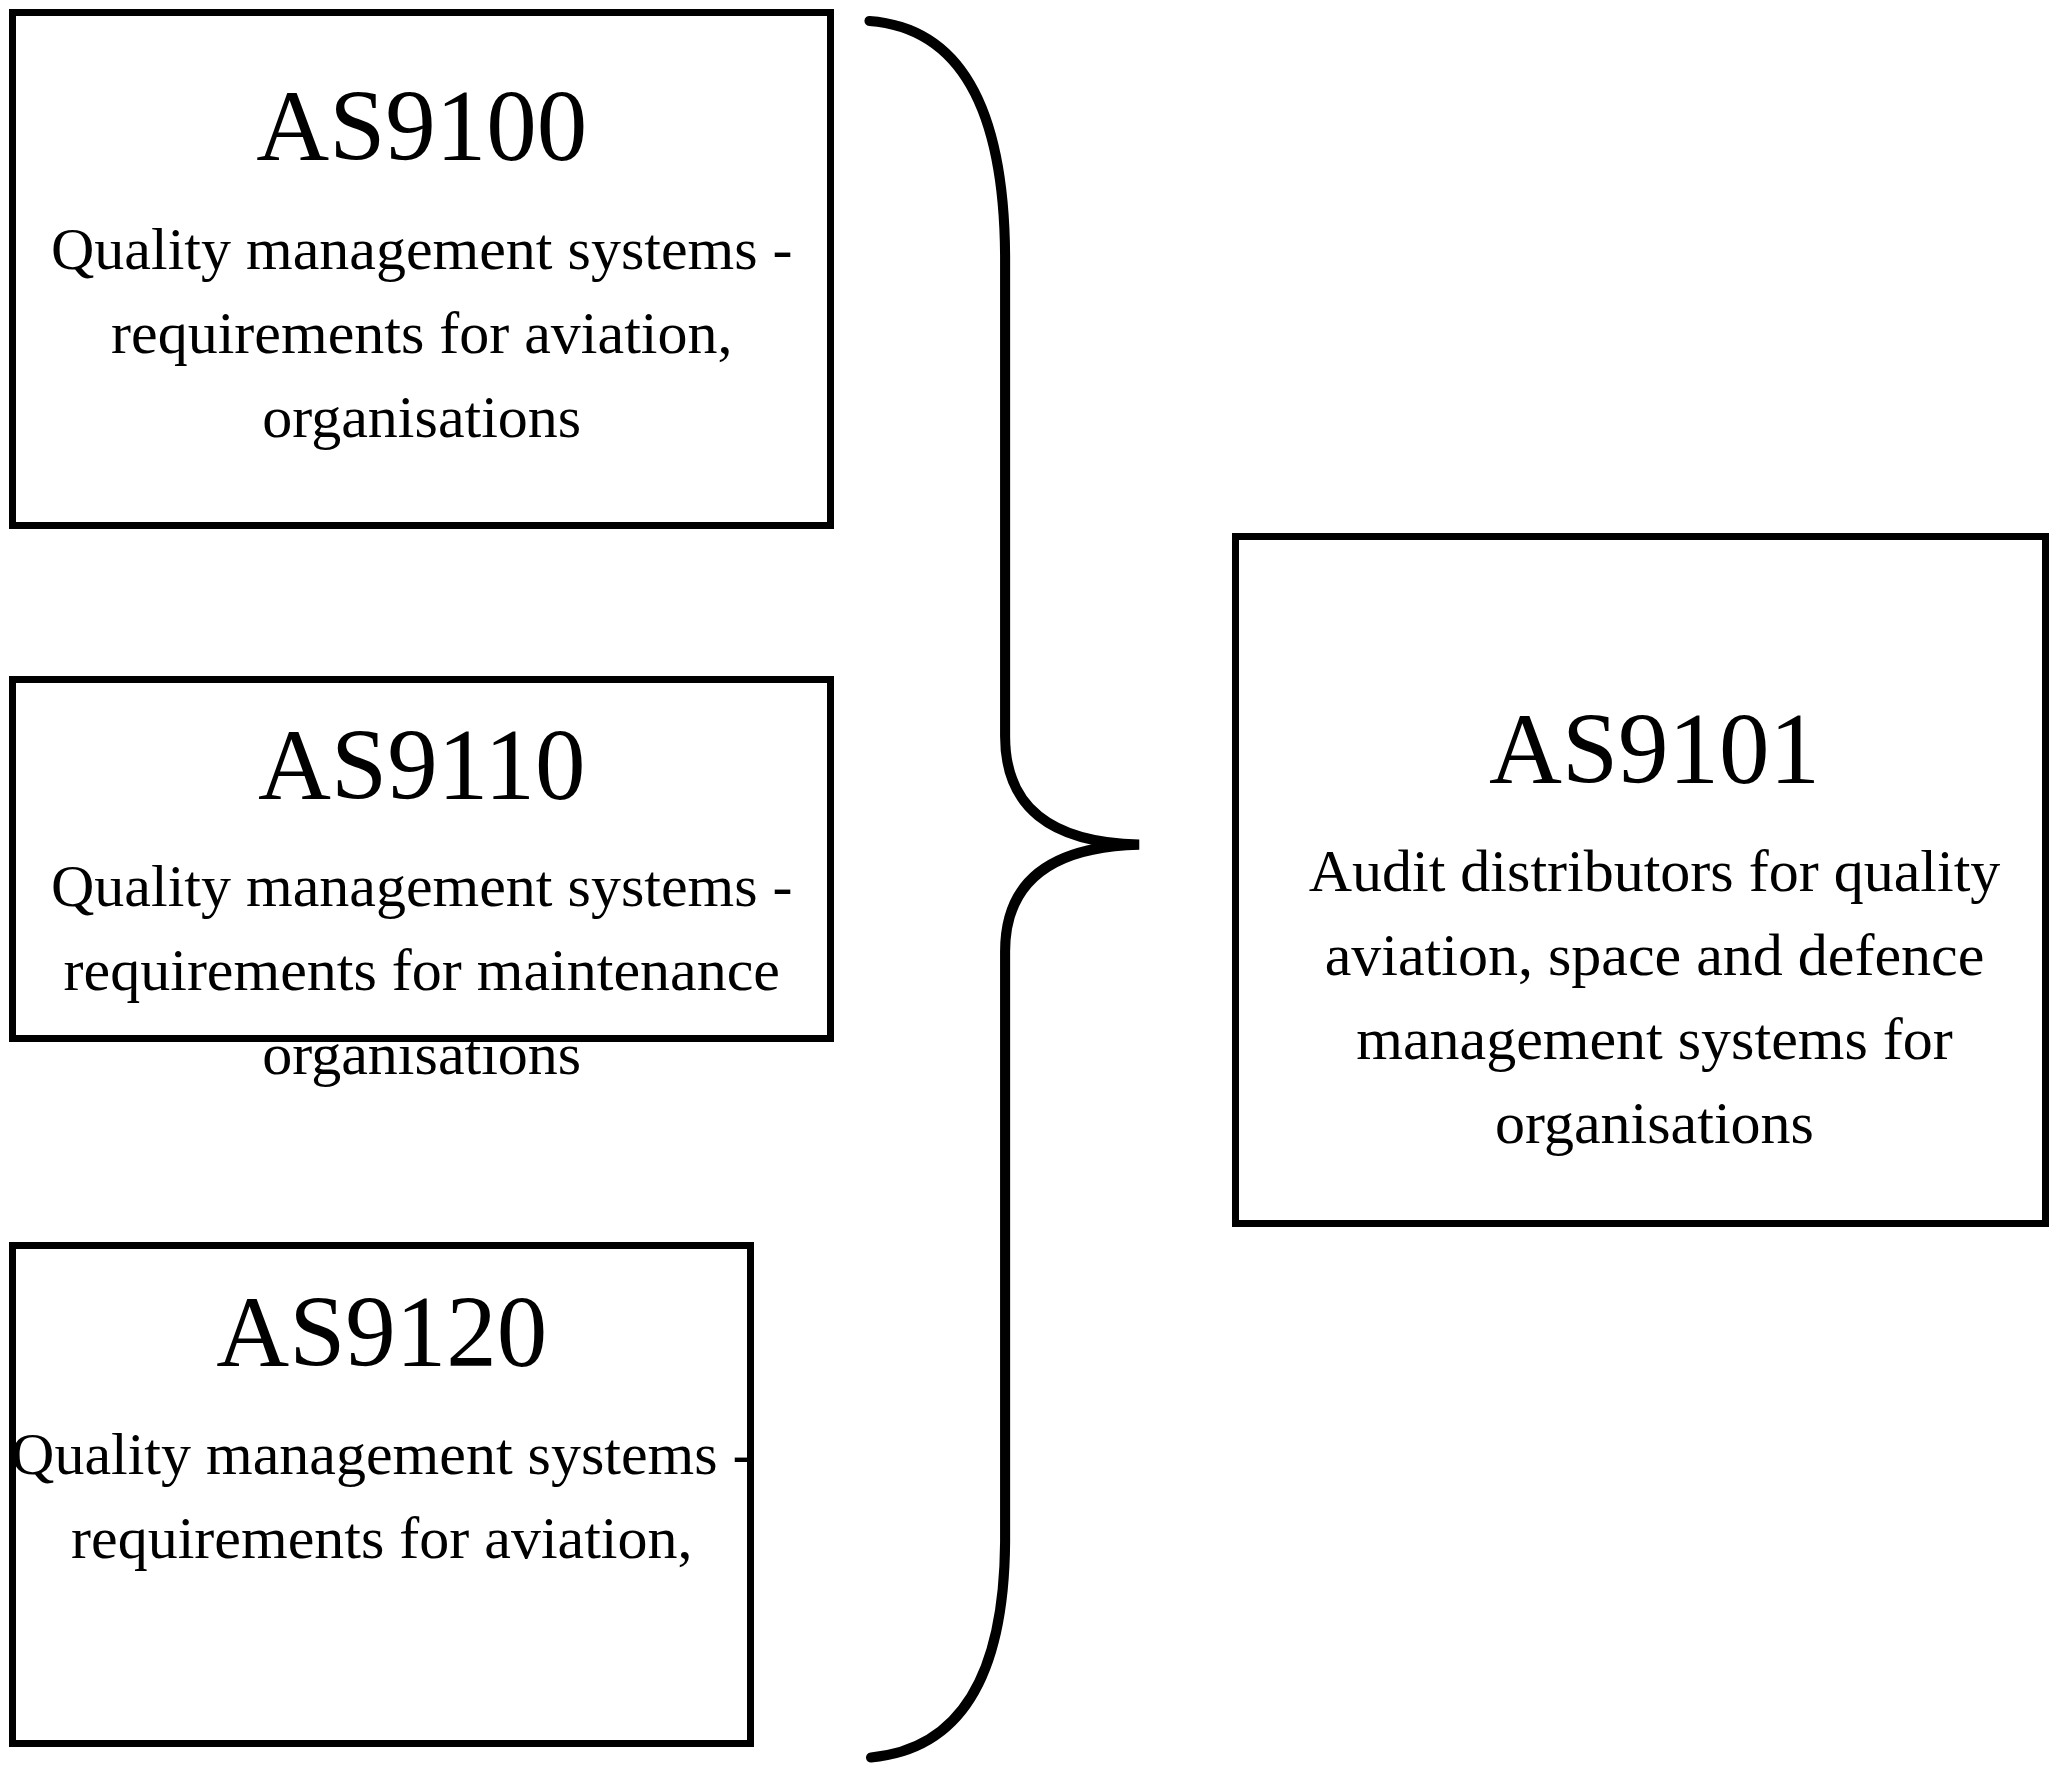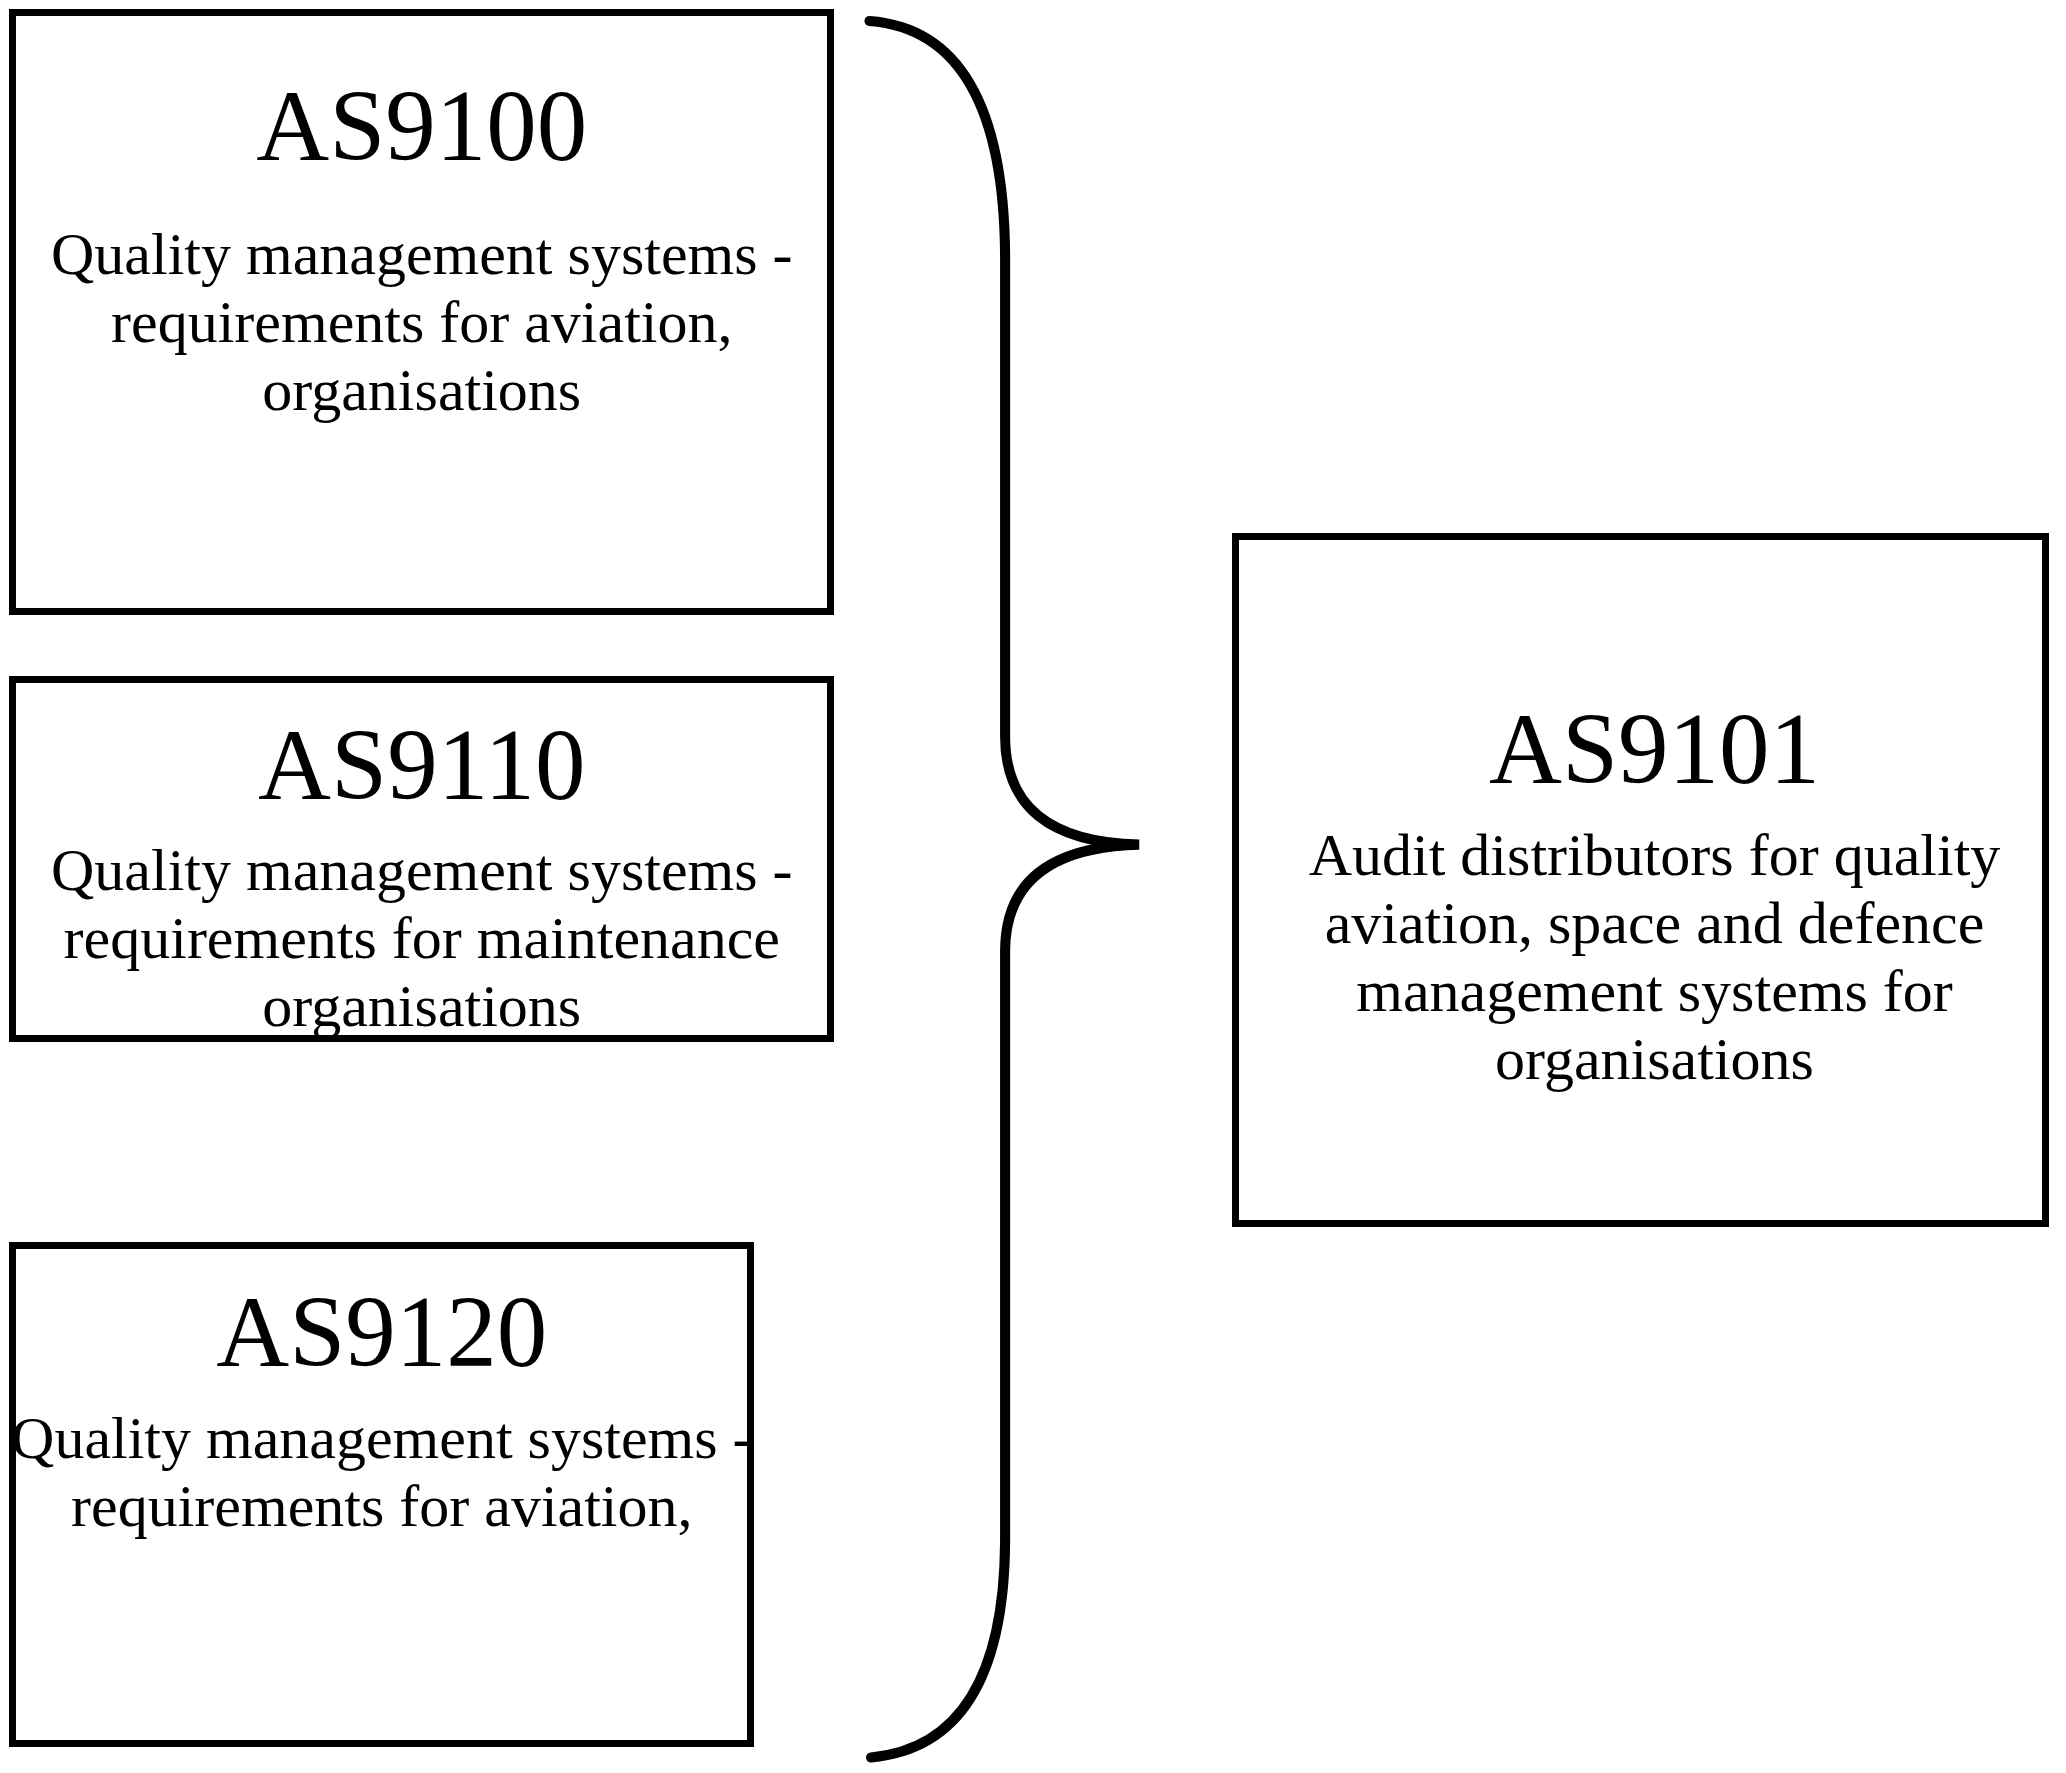--- a/index.html
+++ b/index.html
@@ -41,7 +41,7 @@
     white-space: nowrap;
   }
   
-  #box-as9100 { left: 9.3px;   top: 9.3px;   width: 825px; height: 606px; padding-top: 47px; gap: 21px; }
+  #box-as9100 { left: 9.3px;   top: 9.3px;   width: 825px; height: 520px; padding-top: 47px; }
   #box-as9110 { left: 9.3px;   top: 676px;  width: 825px; height: 366px; padding-top: 19px; }
   #box-as9110 .box-body { margin-top: 7.7px; }
   #box-as9120 { left: 9.3px;   top: 1242px; width: 745px; height: 505px; padding-top: 20px; }

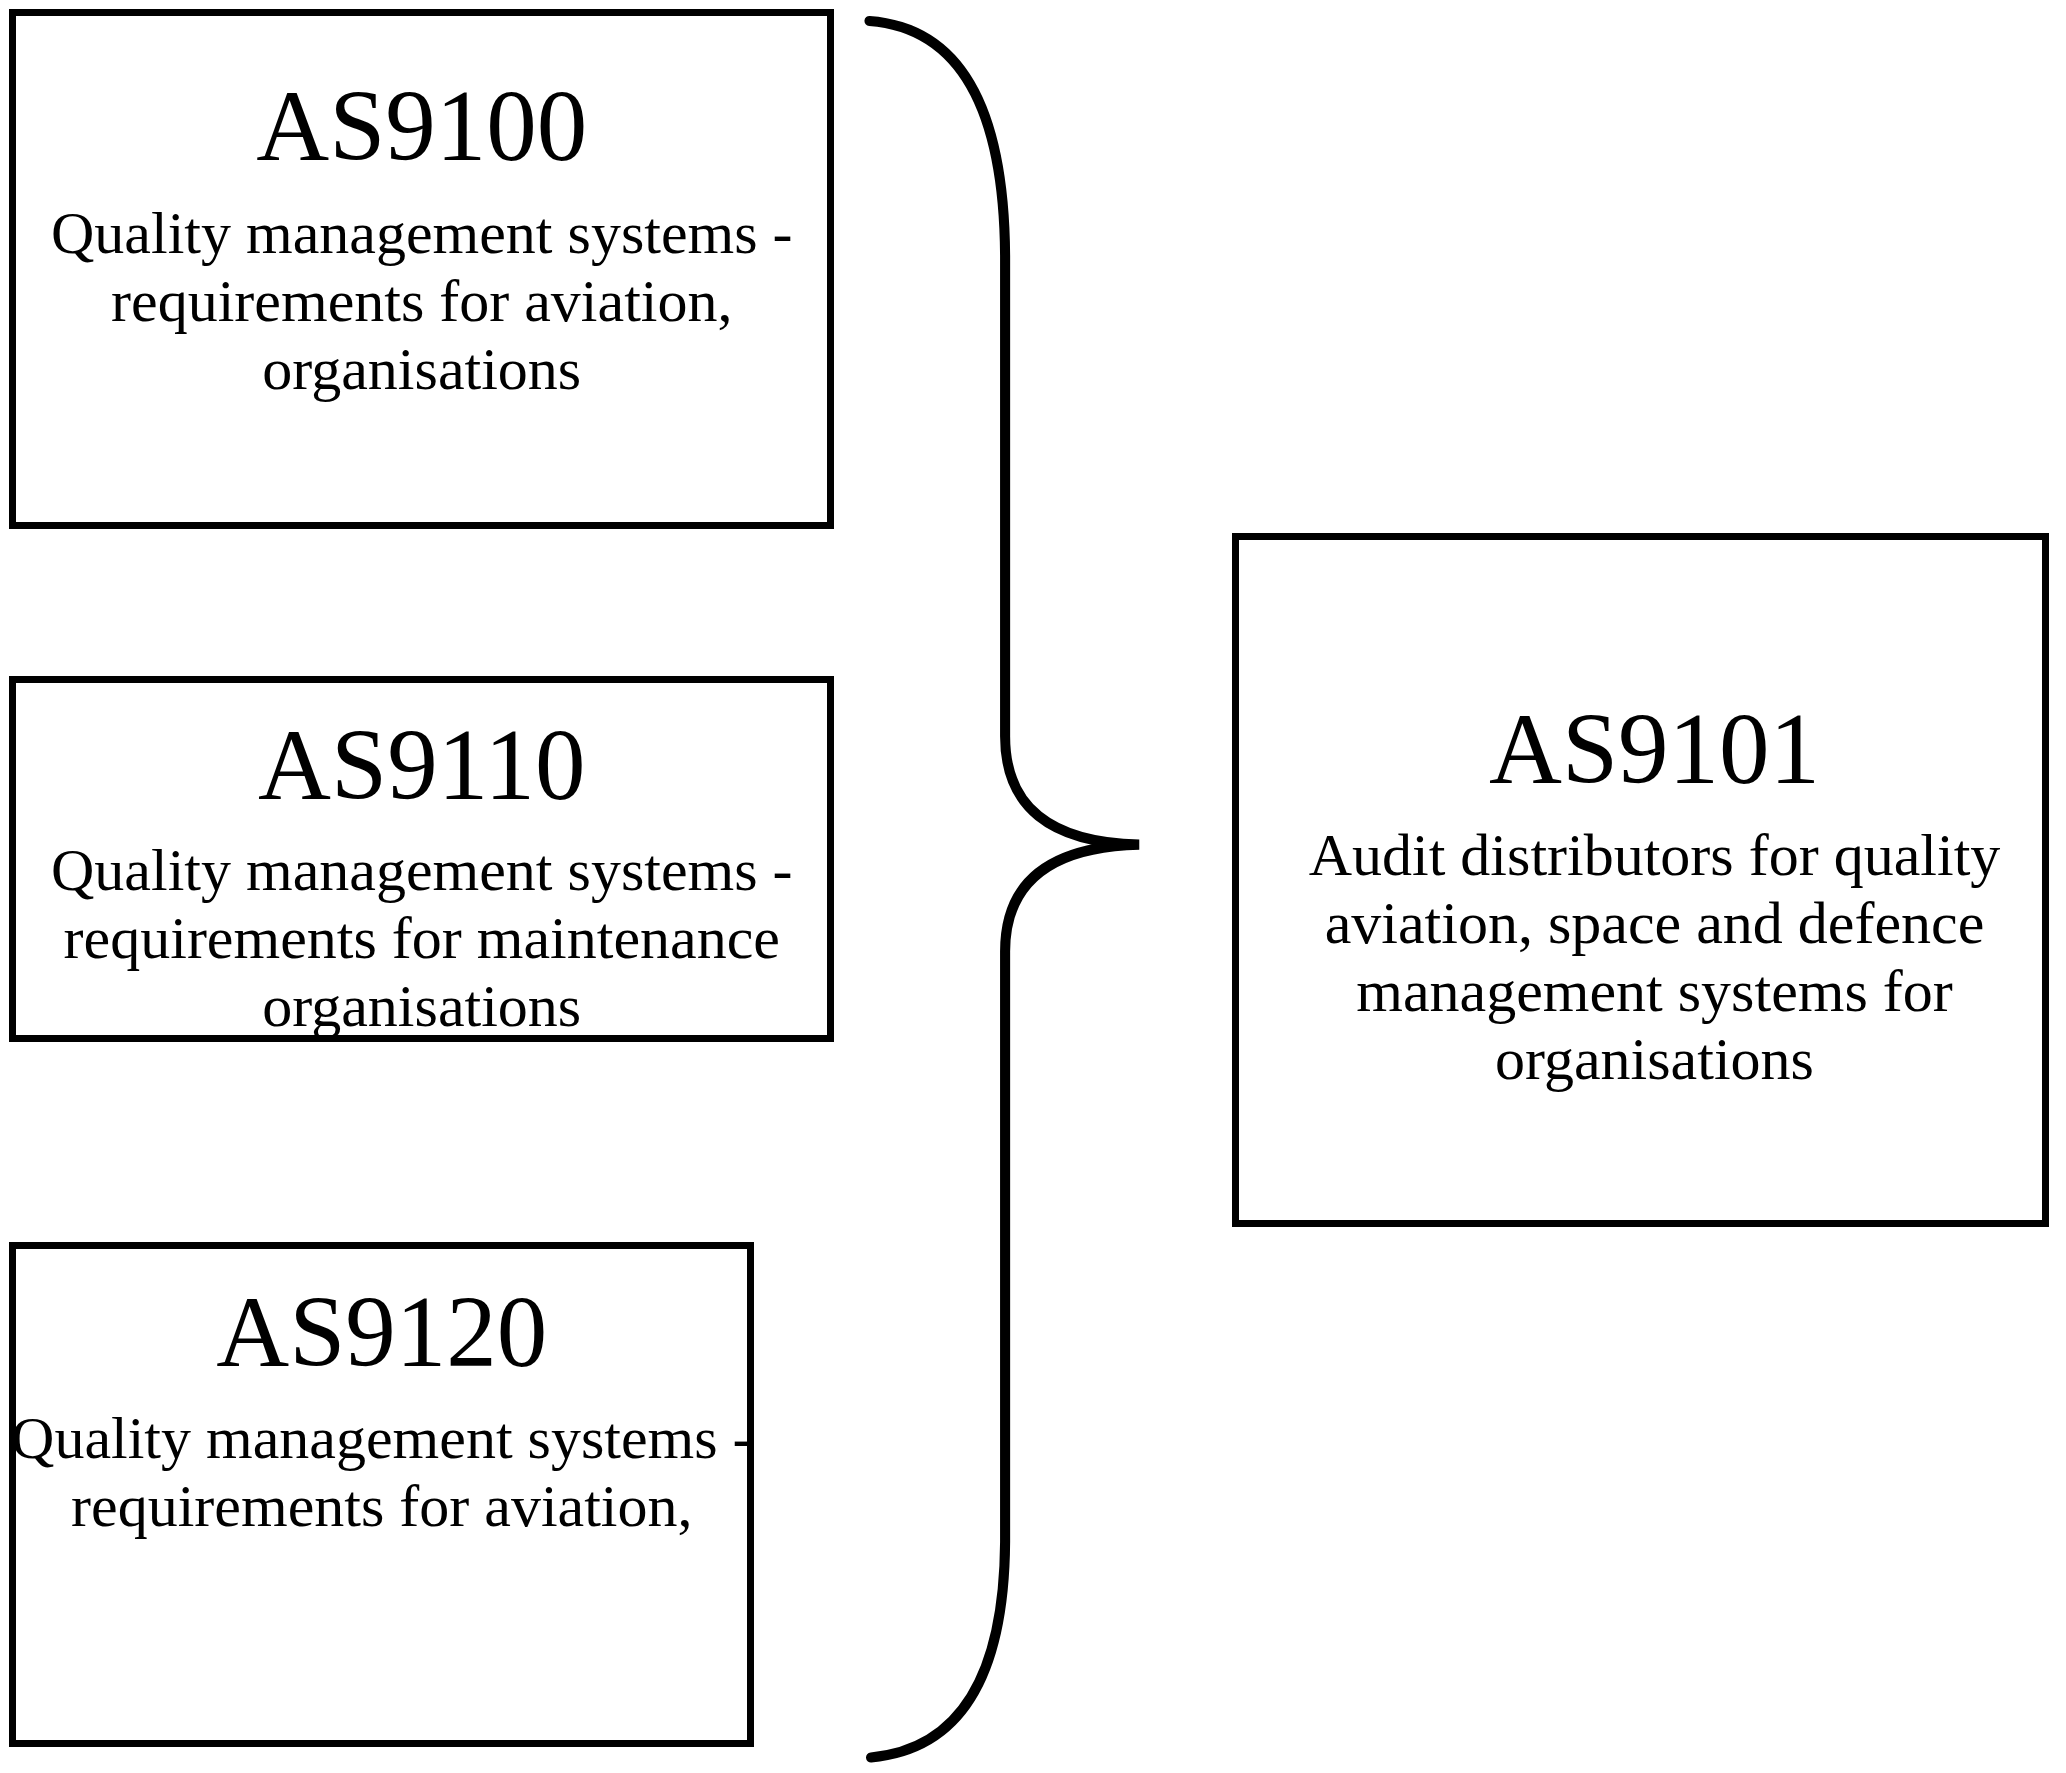--- a/index.html
+++ b/index.html
@@ -39,6 +39,7 @@
     font-size: 60px;
     line-height: 68px;
     white-space: nowrap;
+    margin-top: 16px;
   }
   
   #box-as9100 { left: 9.3px;   top: 9.3px;   width: 825px; height: 520px; padding-top: 47px; }

